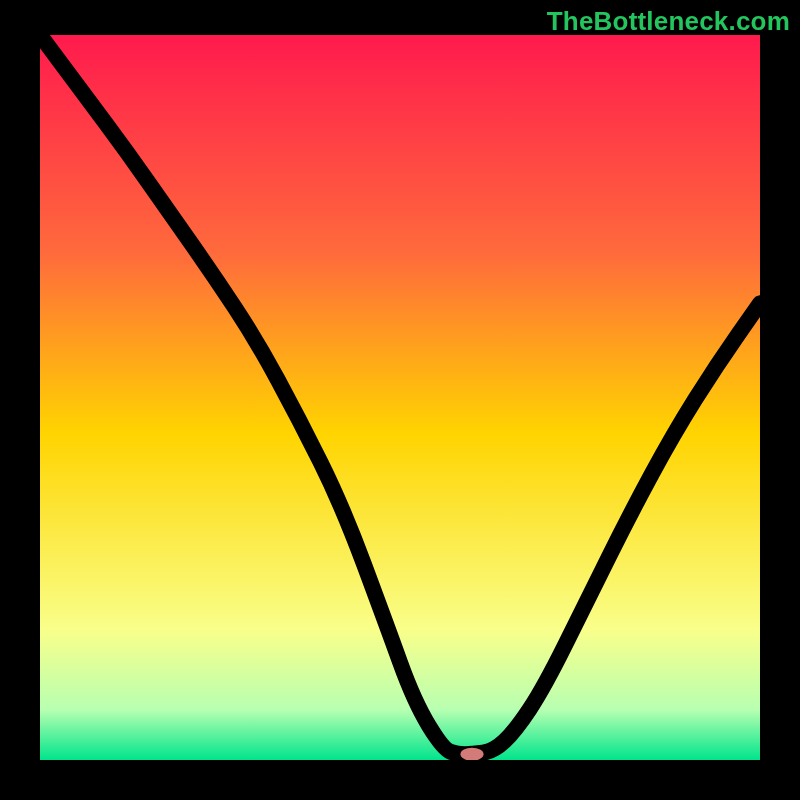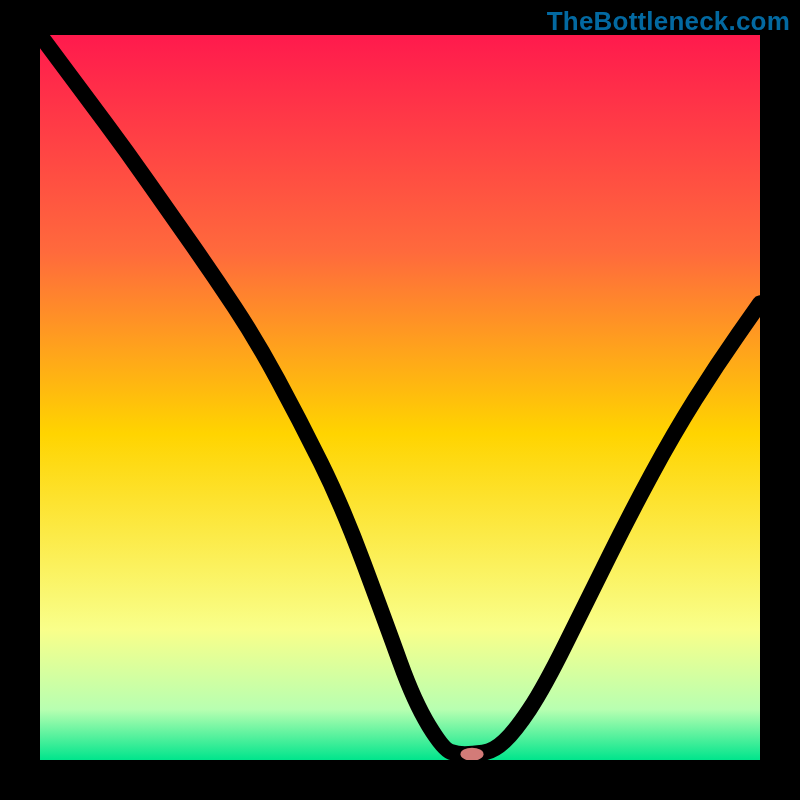--- a/index.html
+++ b/index.html
@@ -20,7 +20,7 @@
     position: absolute;
     top: 6px;
     right: 10px;
-    color: #0369a1;
+    color: #22c55e;
     font-size: 26px;
     font-weight: 600;
     letter-spacing: 0.2px;

